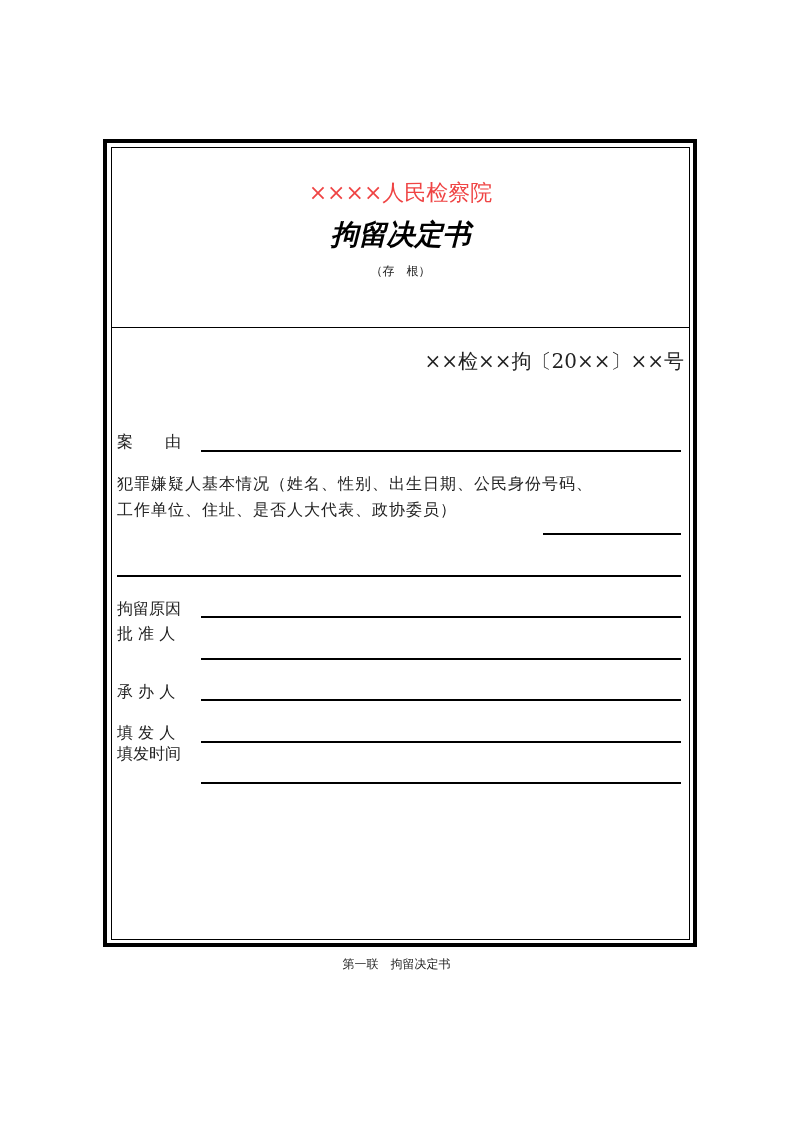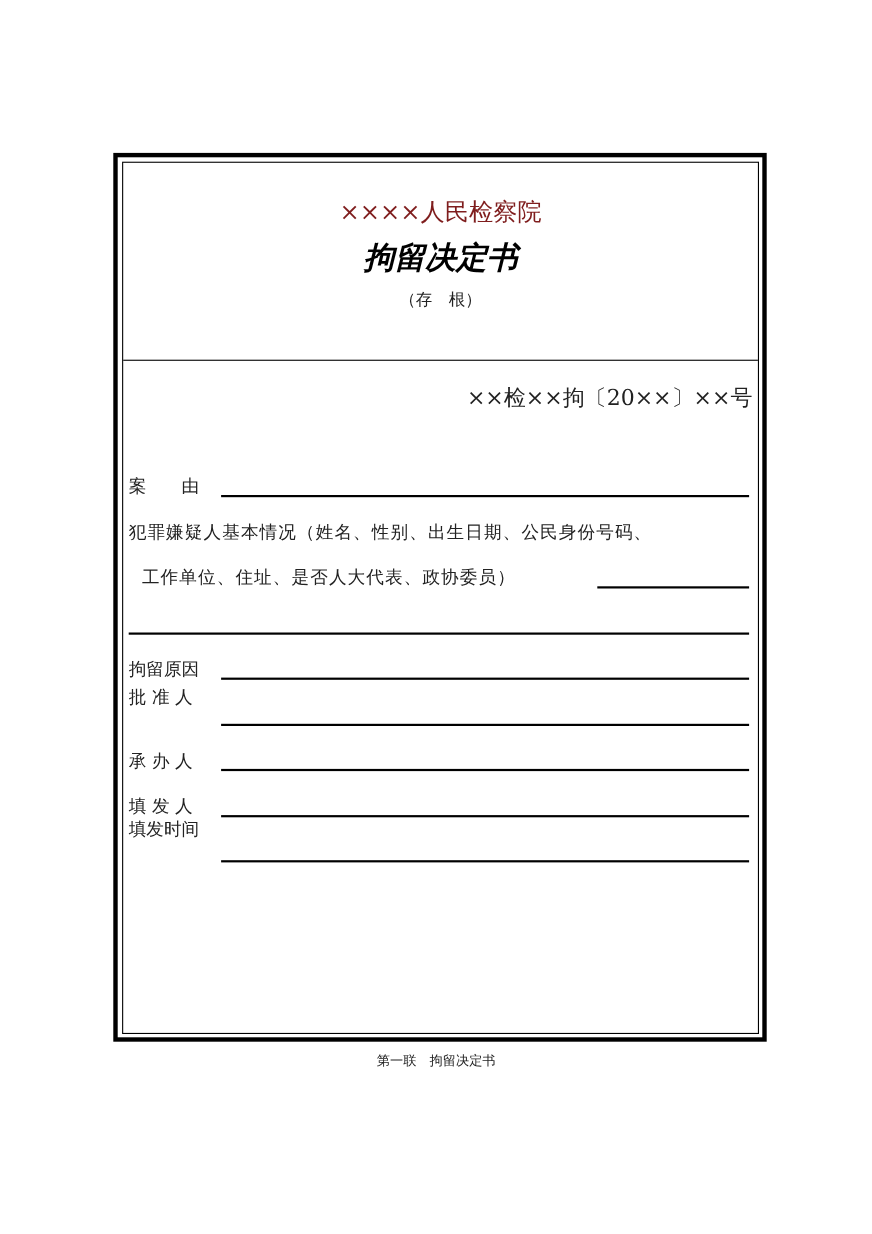--- a/index.html
+++ b/index.html
@@ -12,7 +12,7 @@
   .header-divider { position: absolute; left: 0; right: 0; top: 179px; height: 0;
                     border-top: 1px solid #000; }
   .court { position: absolute; left: 0; right: 0; top: 30px; text-align: center;
-           font-size: 22px; color: #7f1d1d; letter-spacing: 0px; }
+           font-size: 22px; color: #ef4444; letter-spacing: 0px; }
   .title { position: absolute; left: 0; right: 0; top: 68px; text-align: center;
            font-size: 28px; font-weight: bold; color: #000;
            font-family: "DejaVu Sans", "Liberation Sans", sans-serif; font-style: italic; }

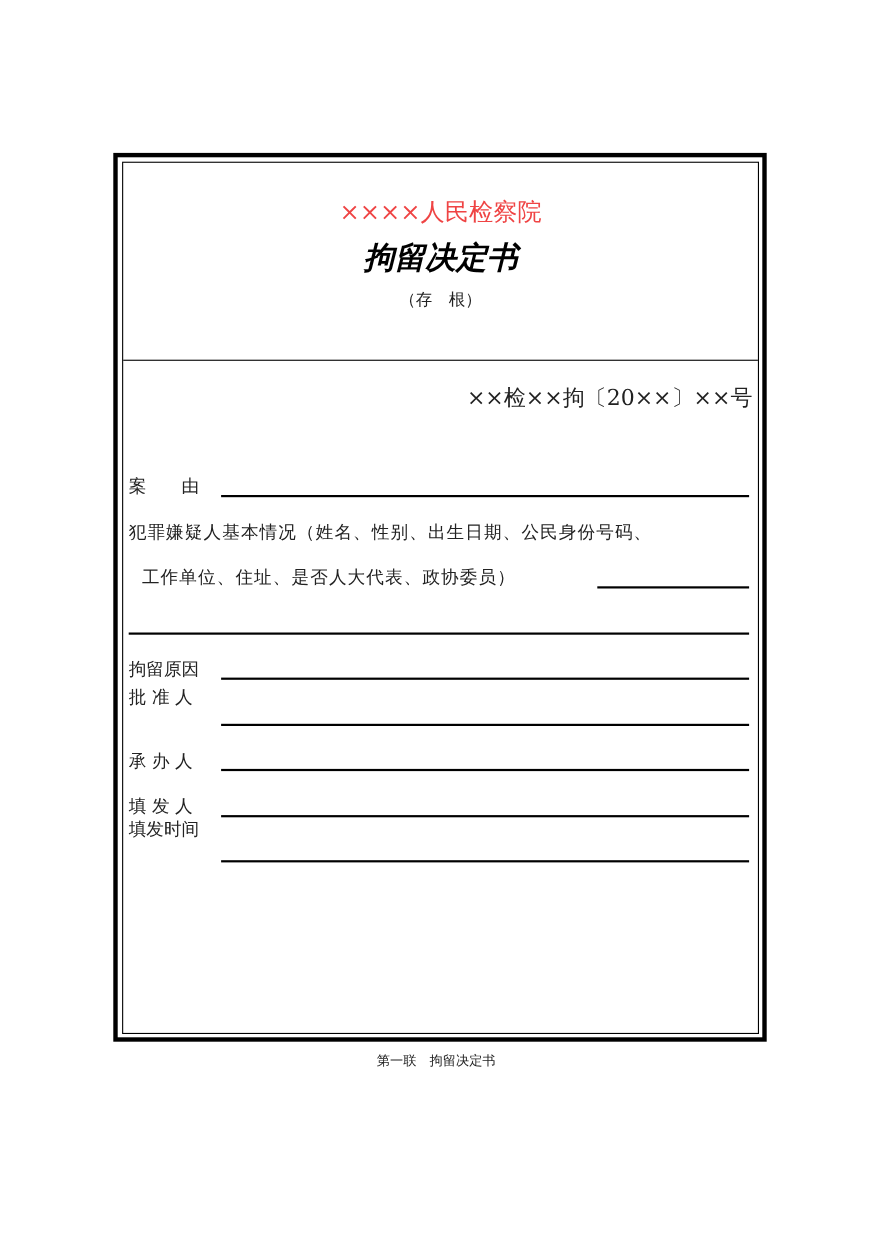--- a/index.html
+++ b/index.html
@@ -17,7 +17,7 @@
            font-size: 28px; font-weight: bold; color: #000;
            font-family: "DejaVu Sans", "Liberation Sans", sans-serif; font-style: italic; }
   .subtitle { position: absolute; left: 0; right: 0; top: 115px; text-align: center;
-              font-size: 15px; color: #222; }
+              font-size: 12px; color: #222; }
   .docno { position: absolute; right: 5px; top: 200px; font-size: 20px; color: #222; }
   .row { position: absolute; left: 5px; font-size: 16px; color: #222; white-space: nowrap; }
   .uline { position: absolute; height: 0; border-top: 2px solid #000; }

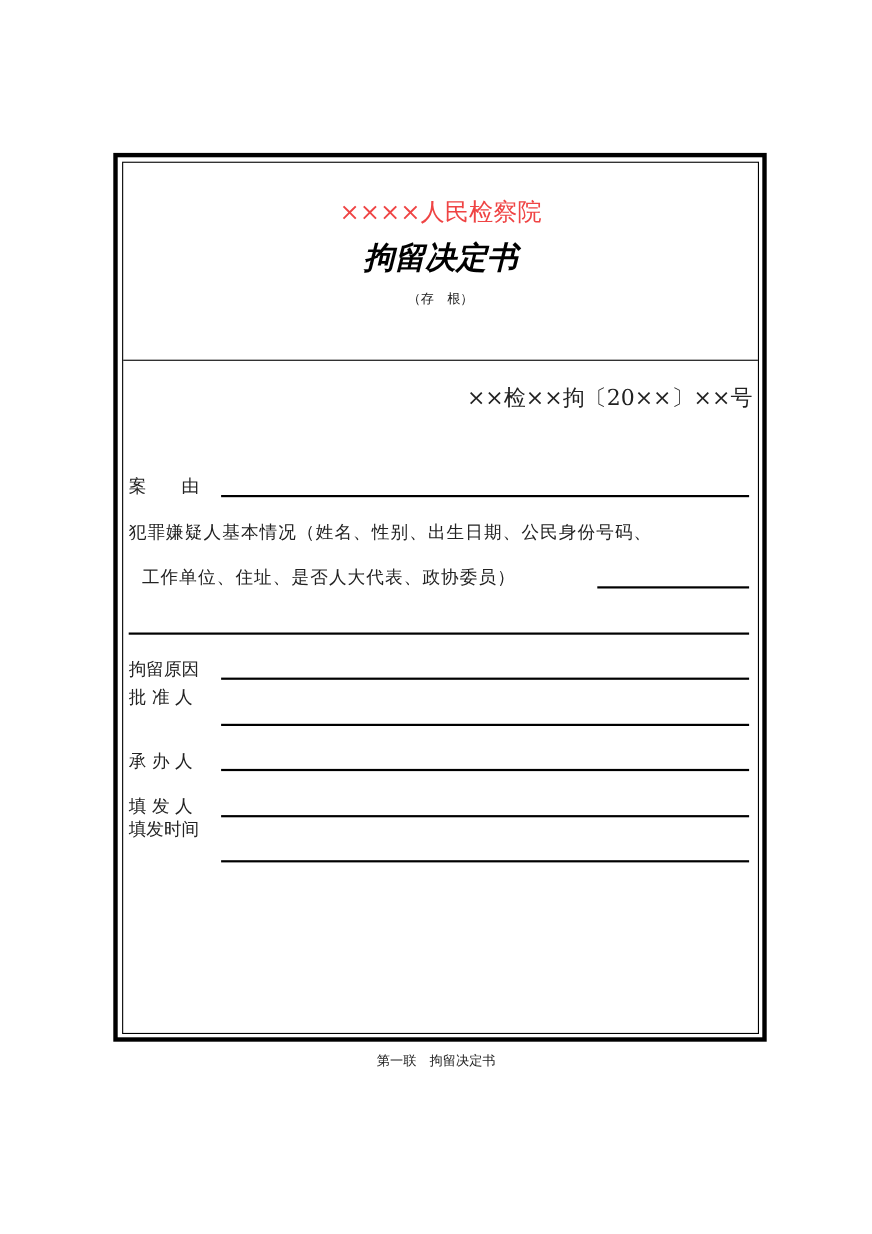--- a/index.html
+++ b/index.html
@@ -42,7 +42,7 @@
     <div class="uline" style="left:89px; width:480px; top:302px;"></div>
 
     <div class="row" style="top:326px; letter-spacing:1px;">犯罪嫌疑人基本情况（姓名、性别、出生日期、公民身份号码、</div>
-    <div class="row" style="top:367px; letter-spacing:1px;margin-left:12px;">工作单位、住址、是否人大代表、政协委员）</div>
+    <div class="row" style="top:352px; letter-spacing:1px;">工作单位、住址、是否人大代表、政协委员）</div>
     <div class="uline" style="left:431px; width:138px; top:385px;"></div>
     <div class="uline" style="left:5px; width:564px; top:427px;"></div>
 

